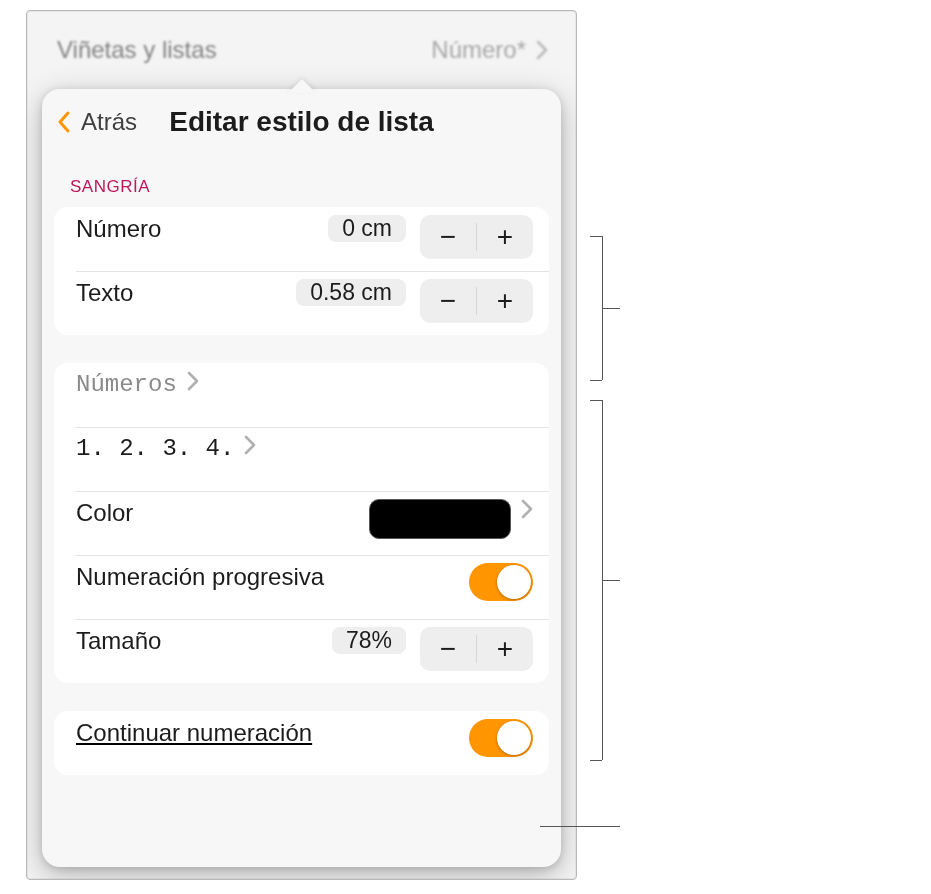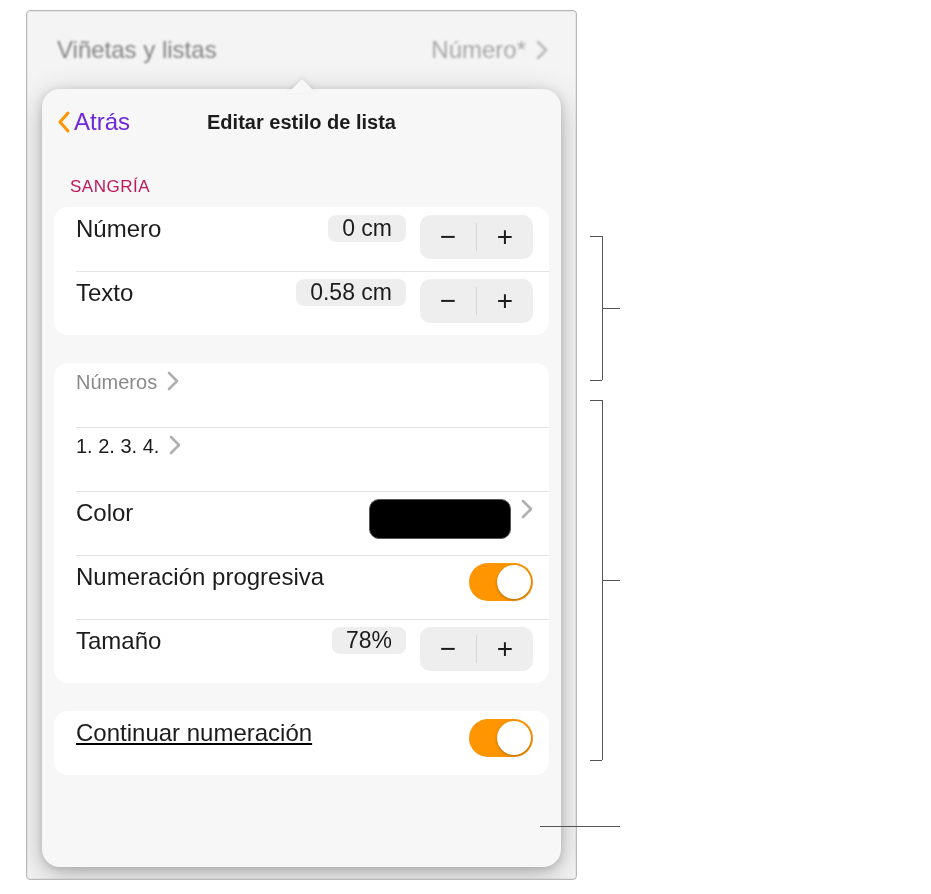--- a/index.html
+++ b/index.html
@@ -90,8 +90,8 @@
       bottom: 0;
       display: flex;
       align-items: center;
-      gap: 2px;
-      color: #6d28d9;
+      gap: 9px;
+      color: #404040;
       font-size: 24px;
       cursor: pointer;
       justify-content: flex-end;

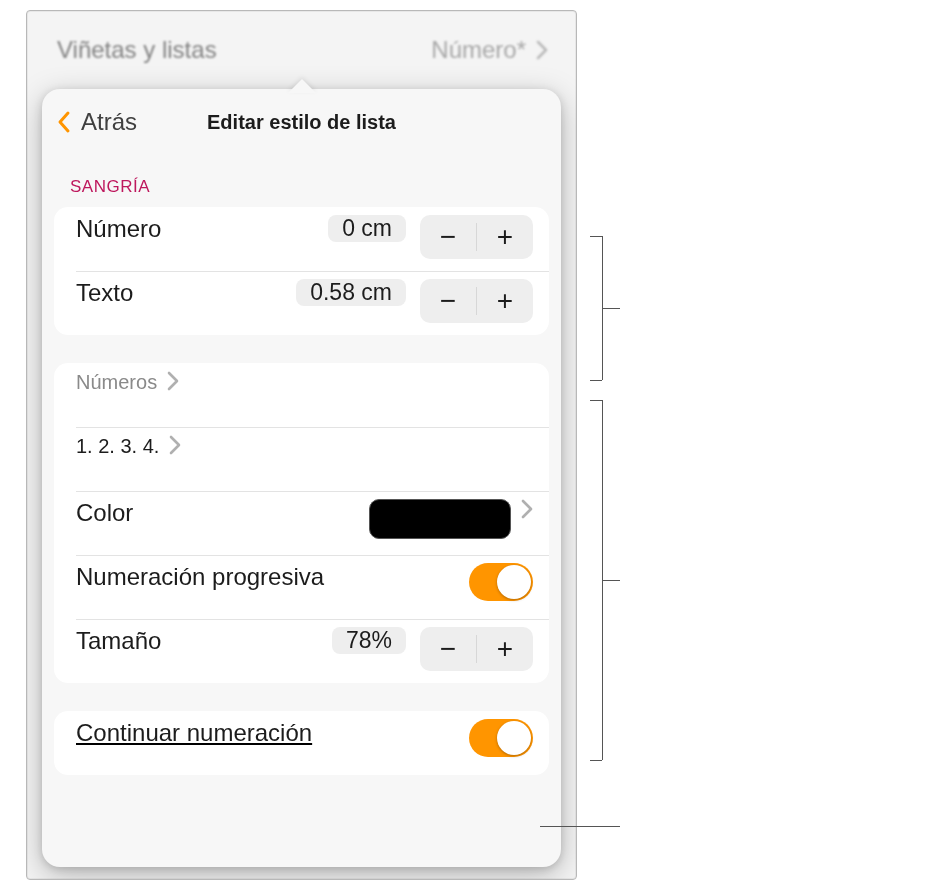--- a/index.html
+++ b/index.html
@@ -98,7 +98,7 @@
     }
     .back-btn svg { display: block; }
     .panel-title {
-      font-size: 20px;
+      font-size: 28px;
       font-weight: 600;
       color: #1c1c1c;
     }

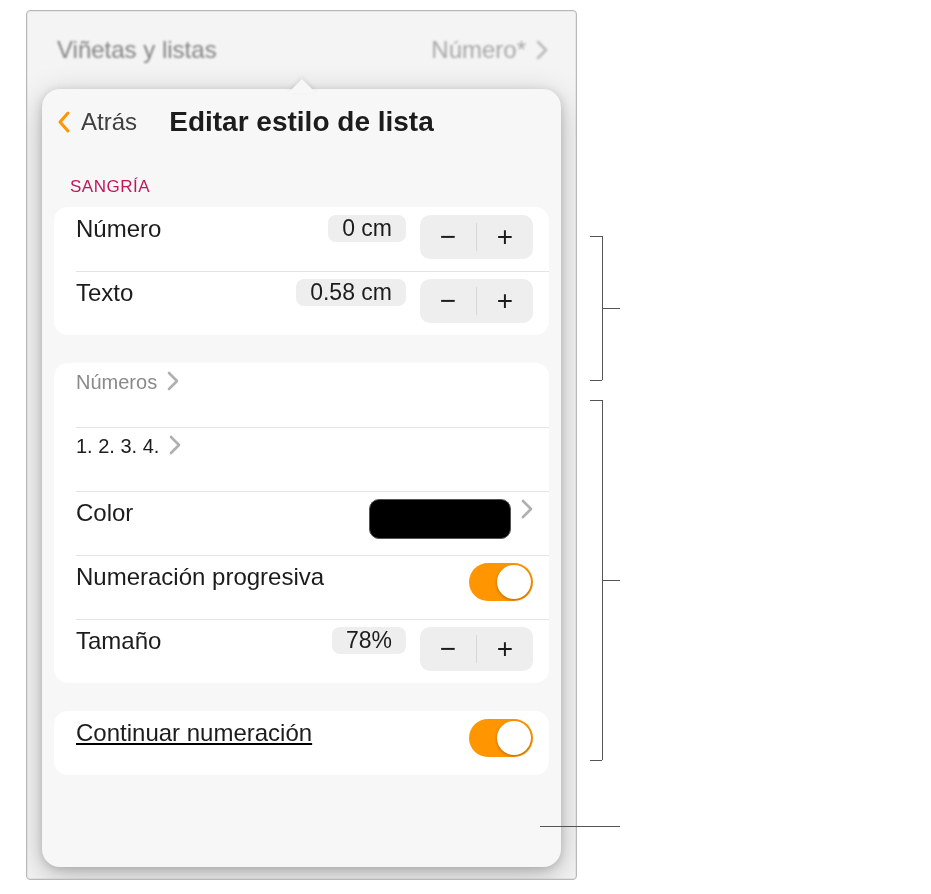--- a/index.html
+++ b/index.html
@@ -136,8 +136,9 @@
       color: #1c1c1c;
     }
     .value-text {
-      font-size: 20px;
+      font-size: 24px;
       color: #8a8a8a;
+      font-family: Liberation Mono, monospace;
     }
     .chevron {
       margin-left: 10px;

